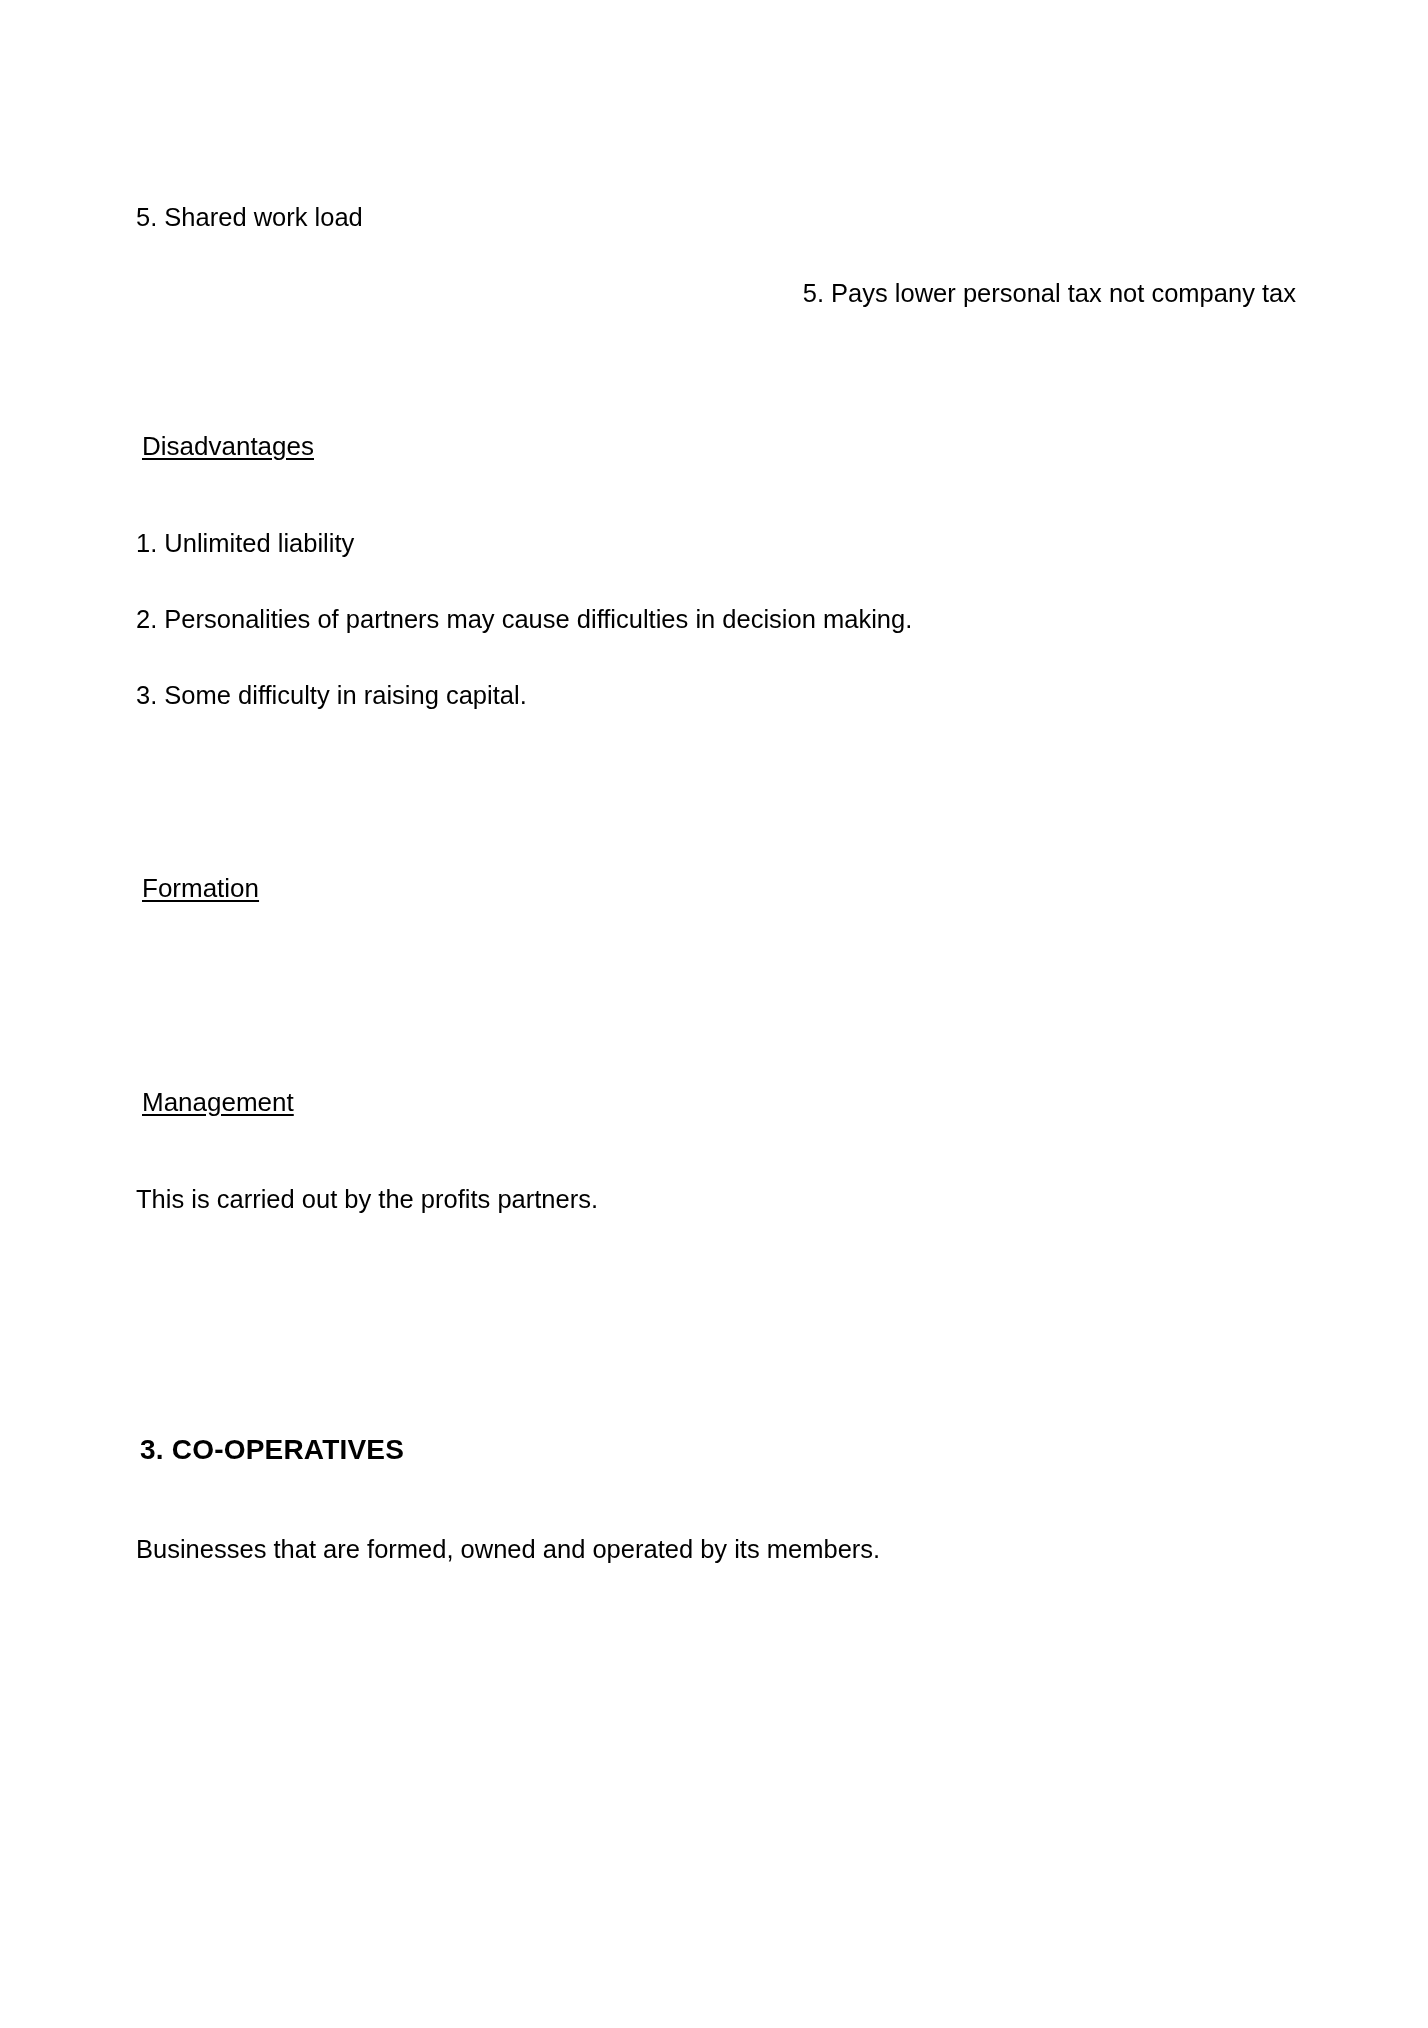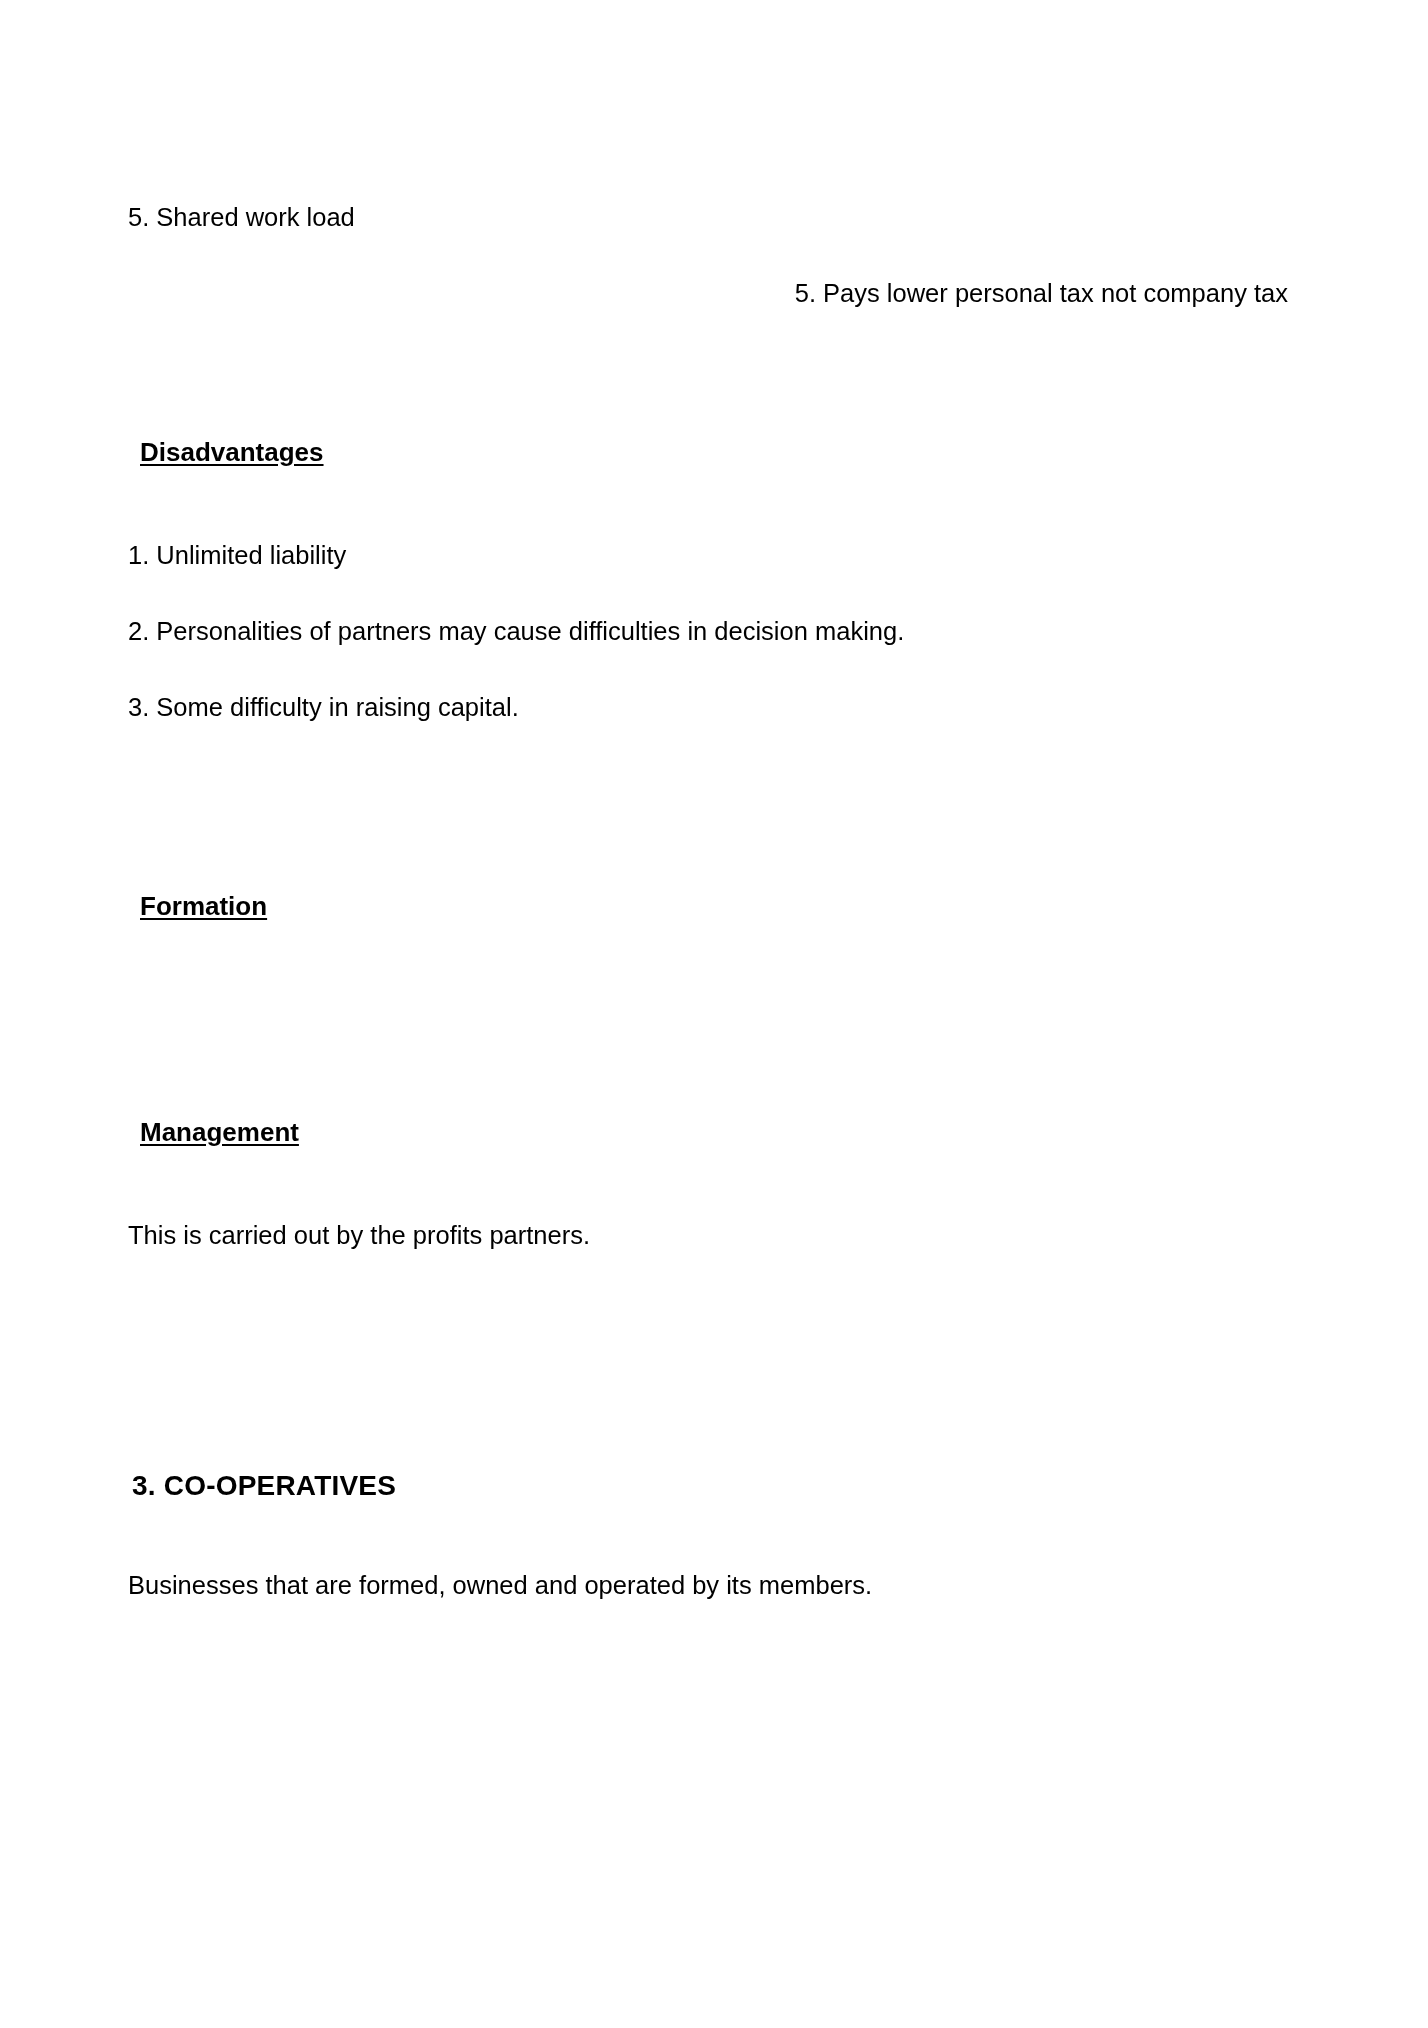--- a/index.html
+++ b/index.html
@@ -19,7 +19,7 @@
   }
   .content {
     position: absolute;
-    left: 128px;
+    left: 136px;
     top: 0;
     width: 1160px;
   }

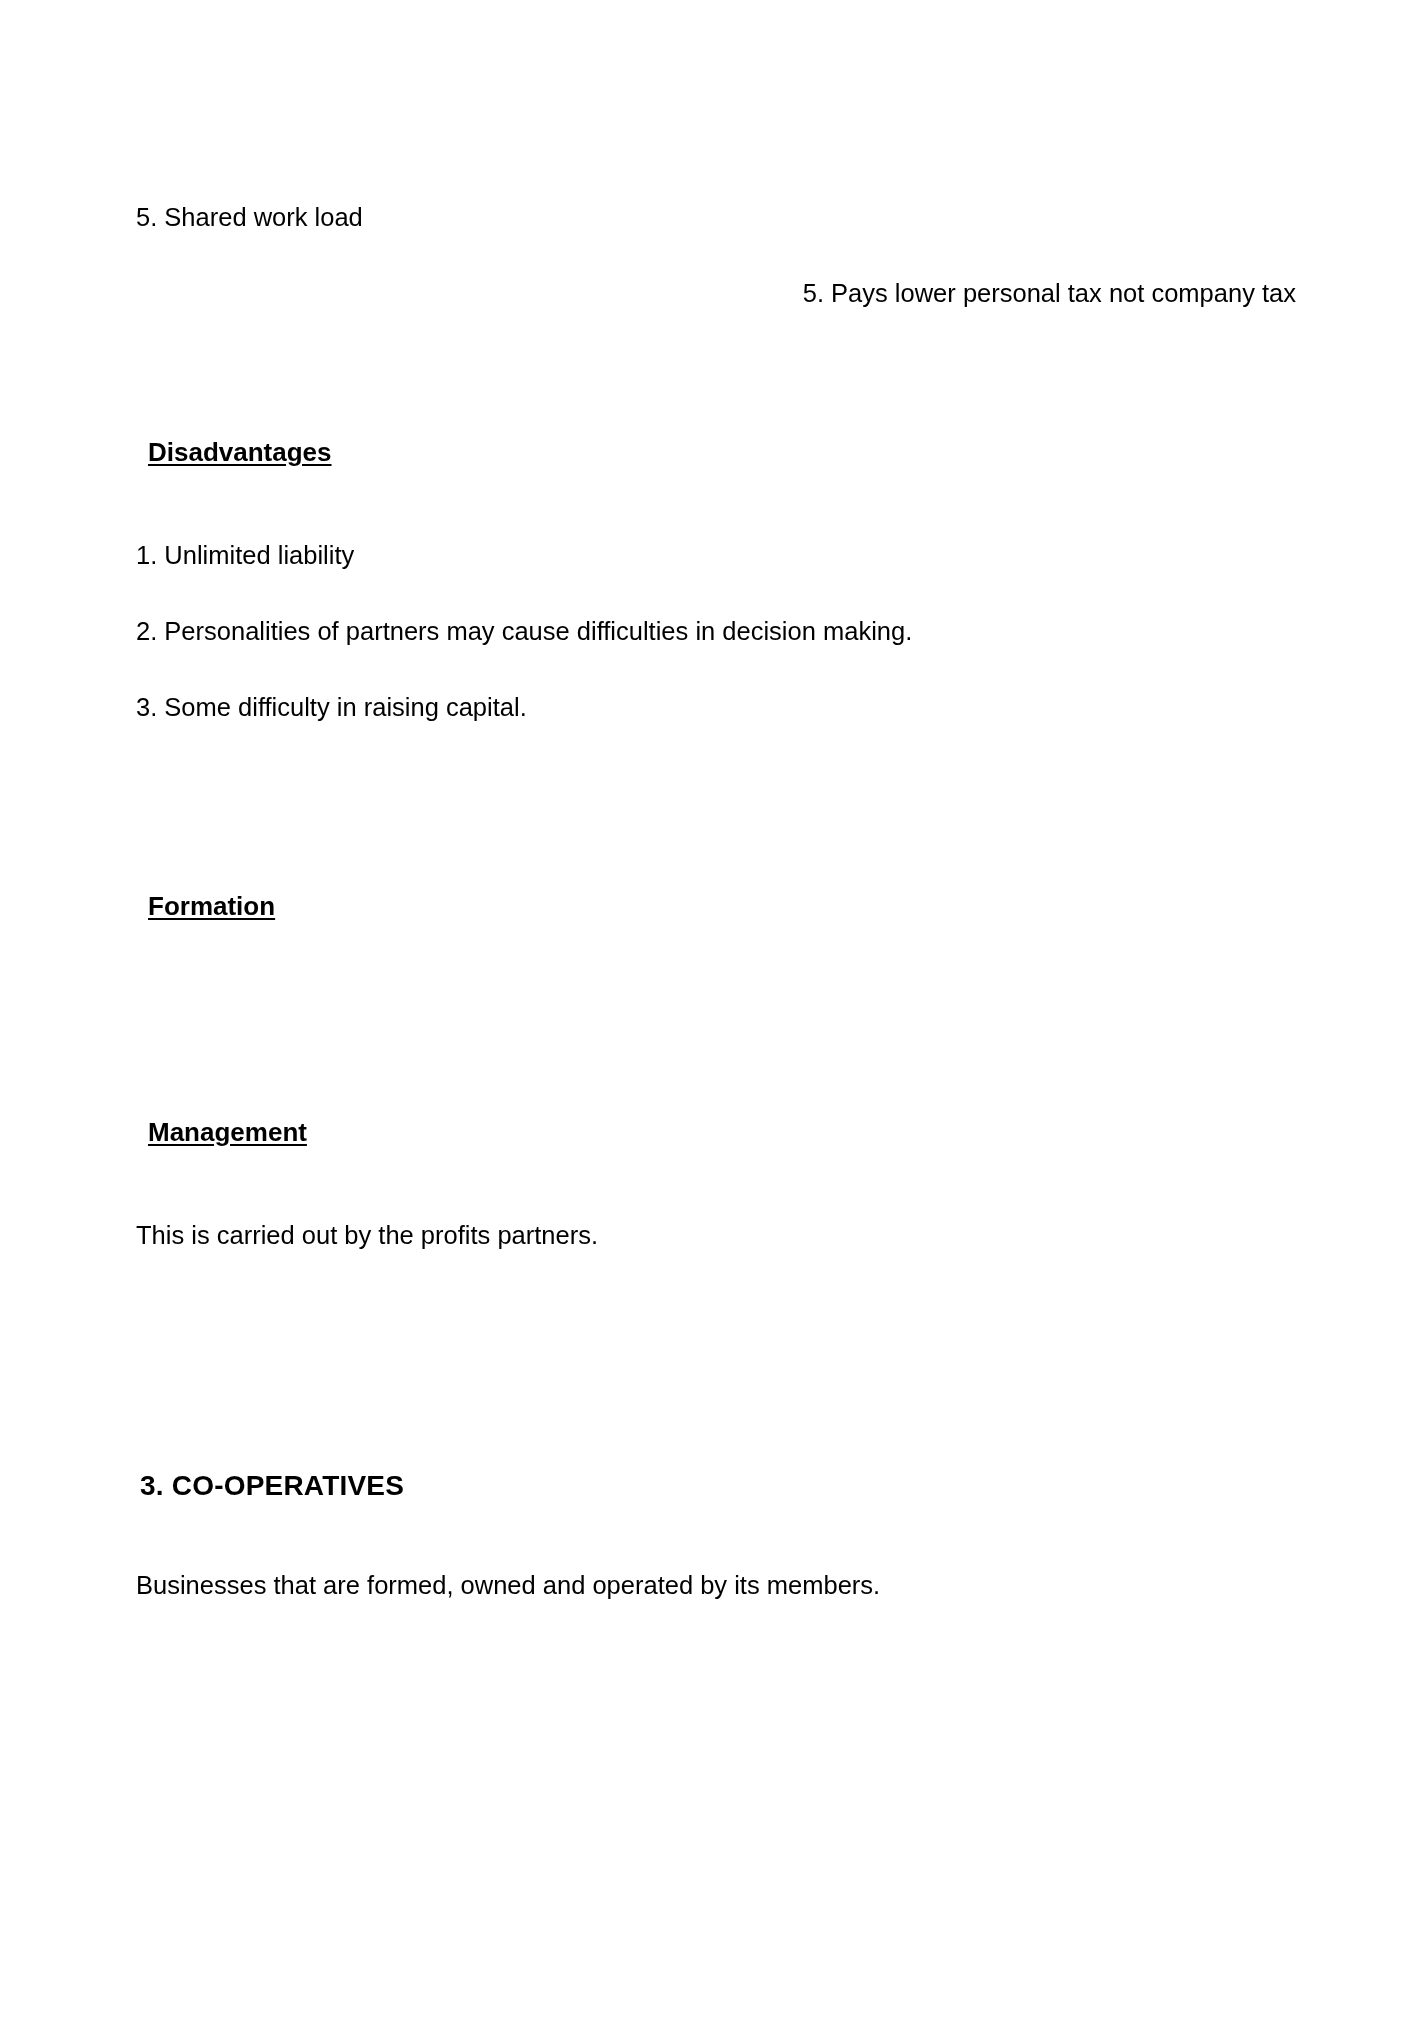--- a/index.html
+++ b/index.html
@@ -40,11 +40,11 @@
 
   .heading-sub {
     font-size: 26px;
-    font-weight: bold;
+    font-weight: normal;
     text-decoration: underline;
     text-underline-offset: 3px;
     line-height: 40px;
-    margin: 12px;
+    margin: 6px;
     color: #000000;
   }
   .heading-main {

